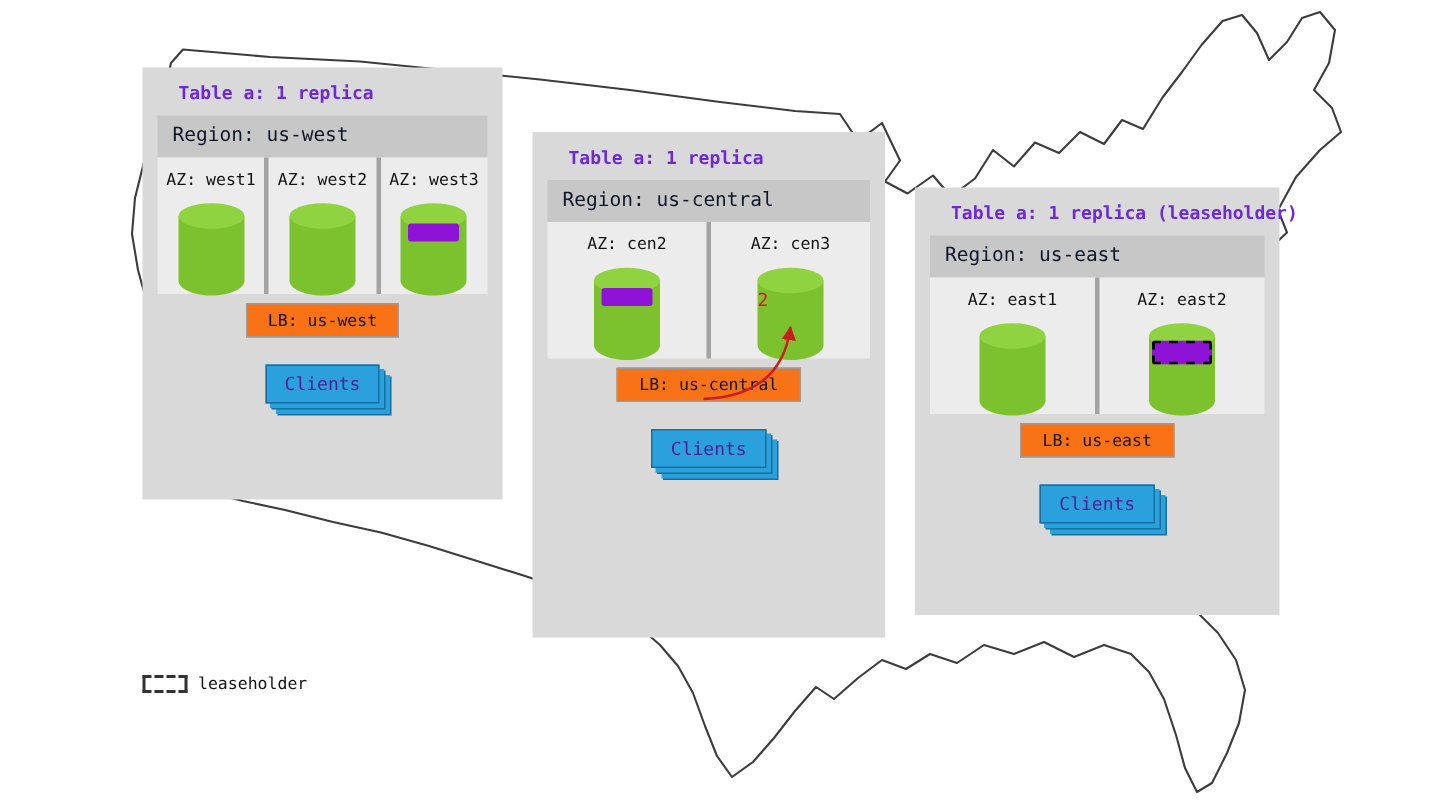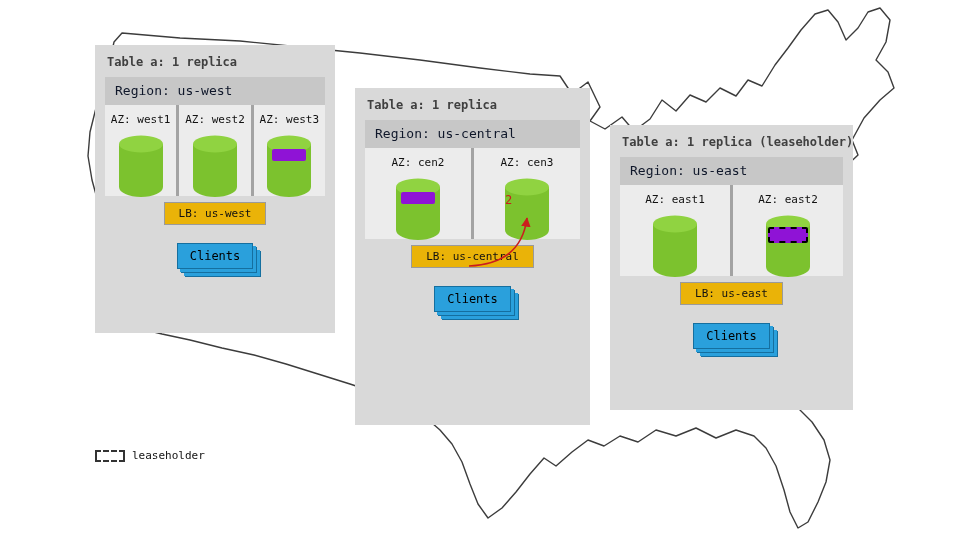--- a/index.html
+++ b/index.html
@@ -18,7 +18,7 @@
   .panel { position: absolute; background: #d9d9d9; z-index: 2; }
   .table-label {
     padding: 10px 12px 8px; font-size: 12px; line-height: 14px;
-    font-weight: bold; color: #404040; white-space: nowrap;
+    font-weight: bold; color: #6d28d9; white-space: nowrap; margin-left: 12px;
   }
   .region-box { margin: 0 10px; }
   .region-title {

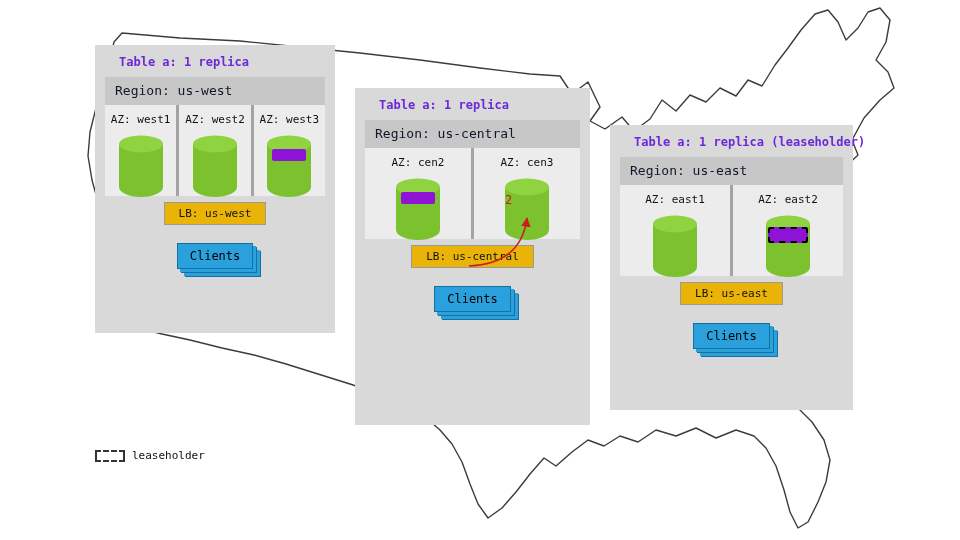--- a/index.html
+++ b/index.html
@@ -39,7 +39,7 @@
     border: 2px dashed #000;
   }
   .lb-box {
-    width: max-content; margin: 6px auto 0; background: #eab308;
+    width: max-content; margin: 6px auto 0; background: #f97316;
     border: 1px solid #9a9a9a; font-size: 11px; line-height: 13px;
     padding: 4px 14px; white-space: nowrap;
   }

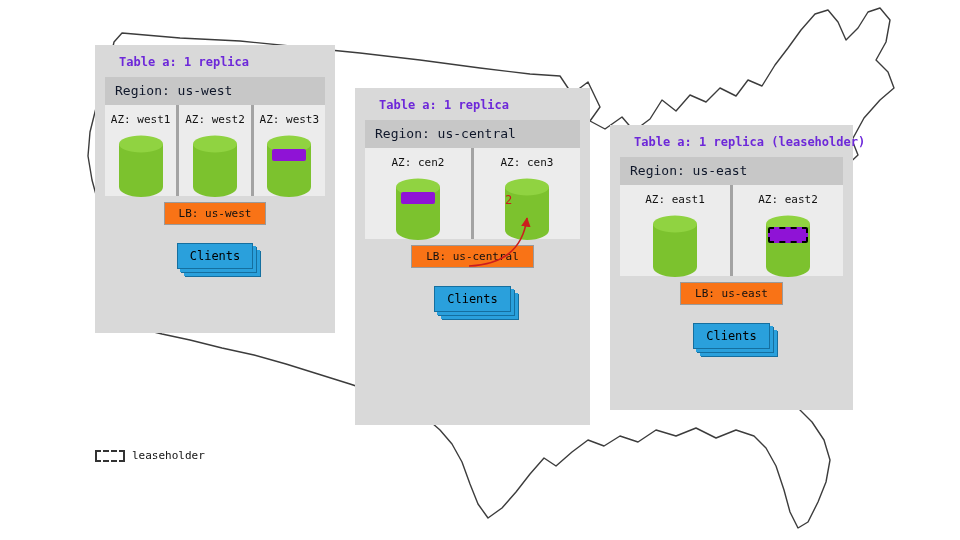--- a/index.html
+++ b/index.html
@@ -45,7 +45,7 @@
   }
   .clients {
     display: block; margin: 18px auto 0;
-    background: #2aa0dc; border: 1px solid #156f9f; color: #000000;
+    background: #2aa0dc; border: 1px solid #156f9f; color: #4c1d95;
     font-family: inherit; font-size: 12px; line-height: 14px;
     padding: 5px 12px; cursor: pointer;
     box-shadow: 3px 3px 0 0 #2aa0dc, 4px 4px 0 0 #156f9f,

